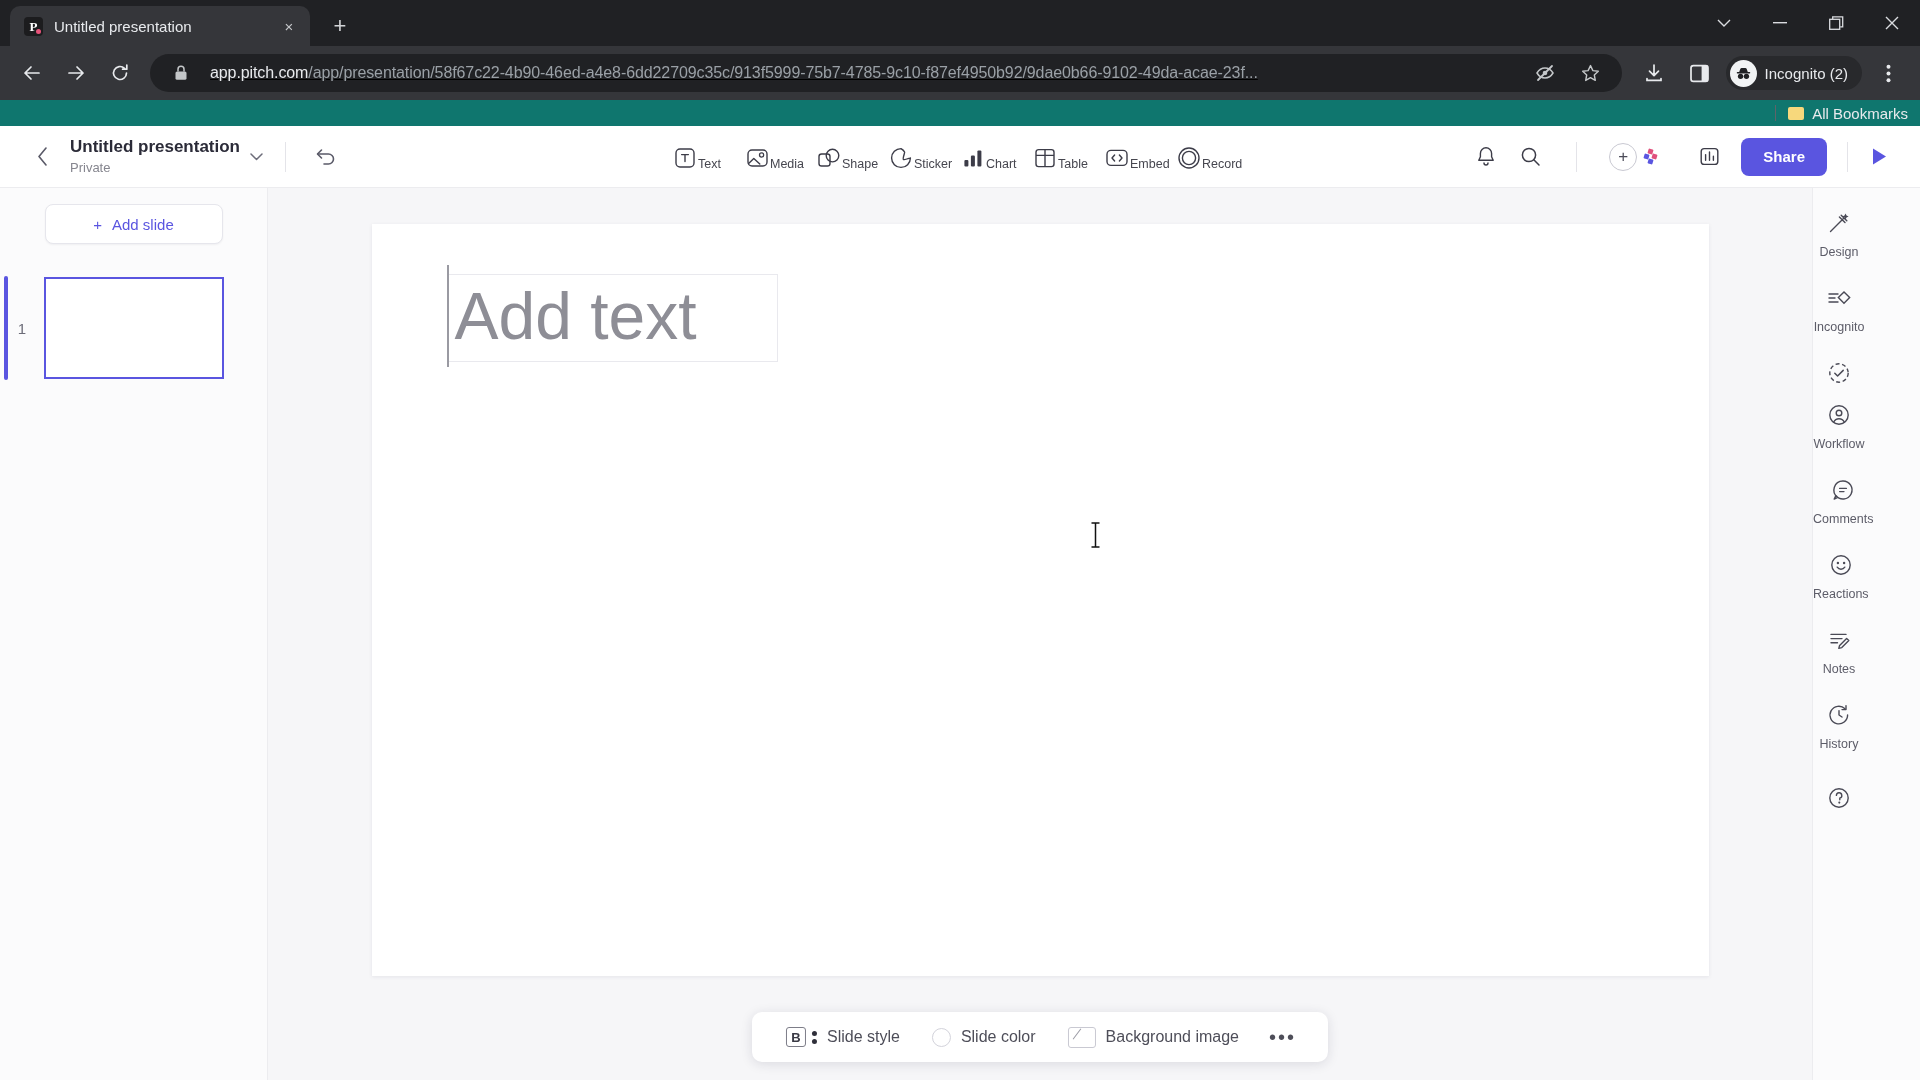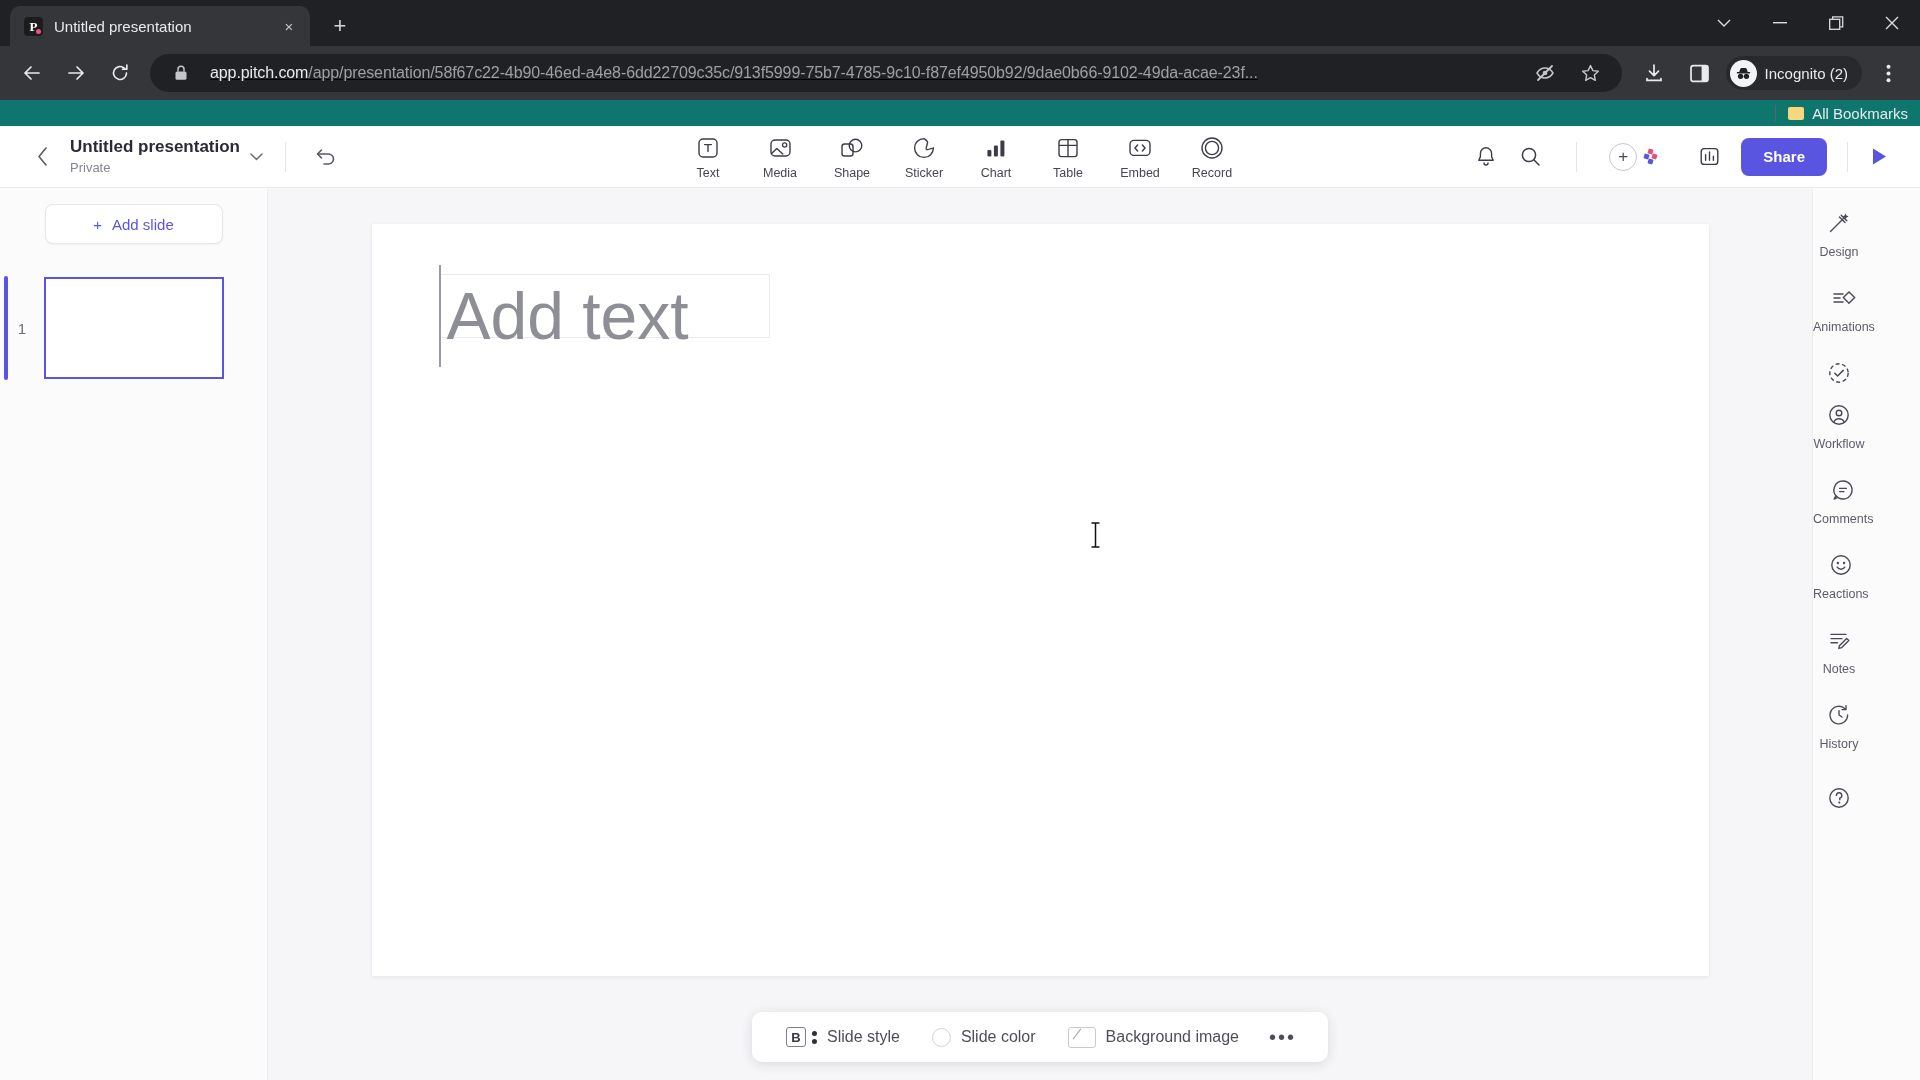--- a/index.html
+++ b/index.html
@@ -119,8 +119,8 @@
     display: flex; gap: 0px; align-items: flex-start;
   }
   .tool {
-    width: 72px; display: flex; flex-direction: column; align-items: center;
-    gap: 5px; padding-top: 2px;
+    width: 72px; display: flex; align-items: flex-end;
+    padding-top: 2px;
   }
   .tool-ico { width: 26px; height: 26px; color: #3c3c48; display:flex; align-items:center; justify-content:center; }
   .tool-lbl { font-size: 12.5px; color: #46464f; }

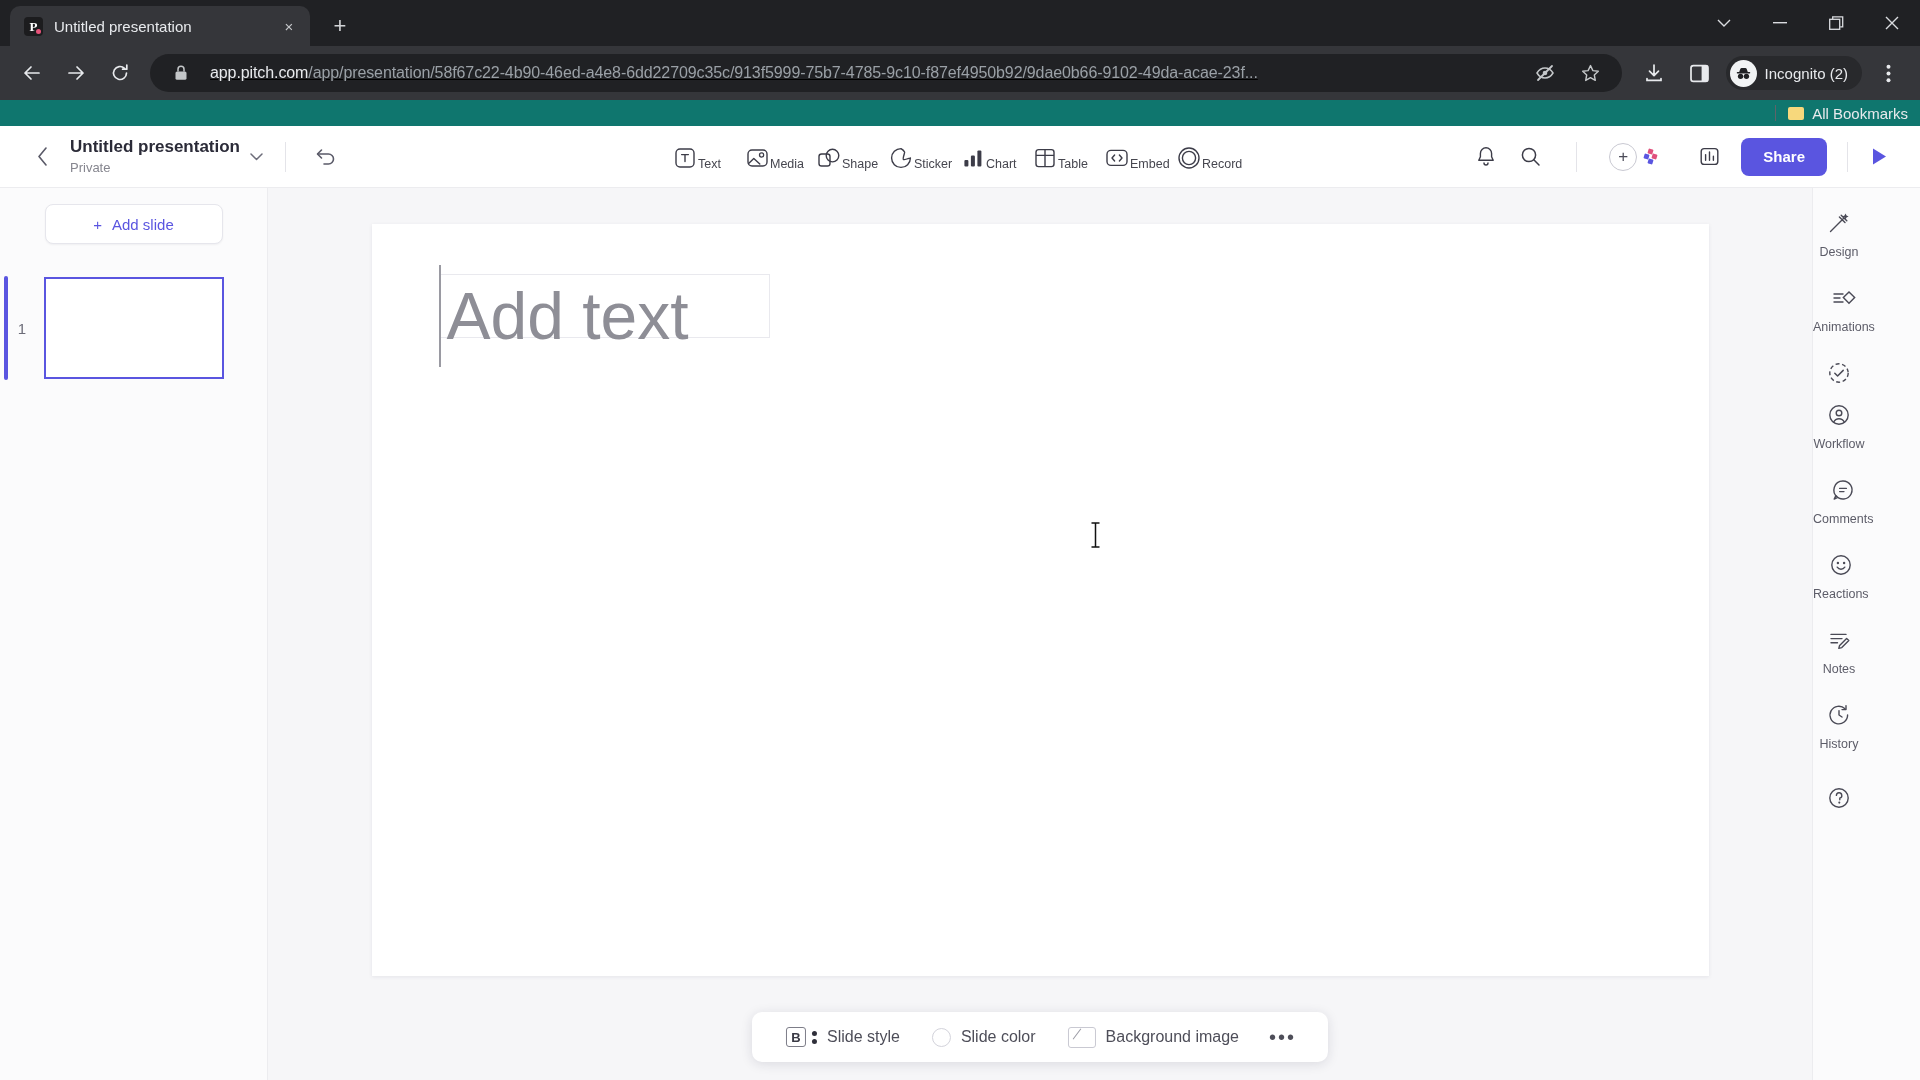--- a/index.html
+++ b/index.html
@@ -169,7 +169,7 @@
     box-shadow: 0 1px 4px rgba(30,30,60,.08); position: relative;
   }
   .textbox {
-    position: absolute; left: 68px; top: 50px; width: 330px; height: 64px;
+    position: absolute; left: 76px; top: 50px; width: 330px; height: 88px;
     border: 1px solid #e9e9ee;
   }
   .textbox .ph {

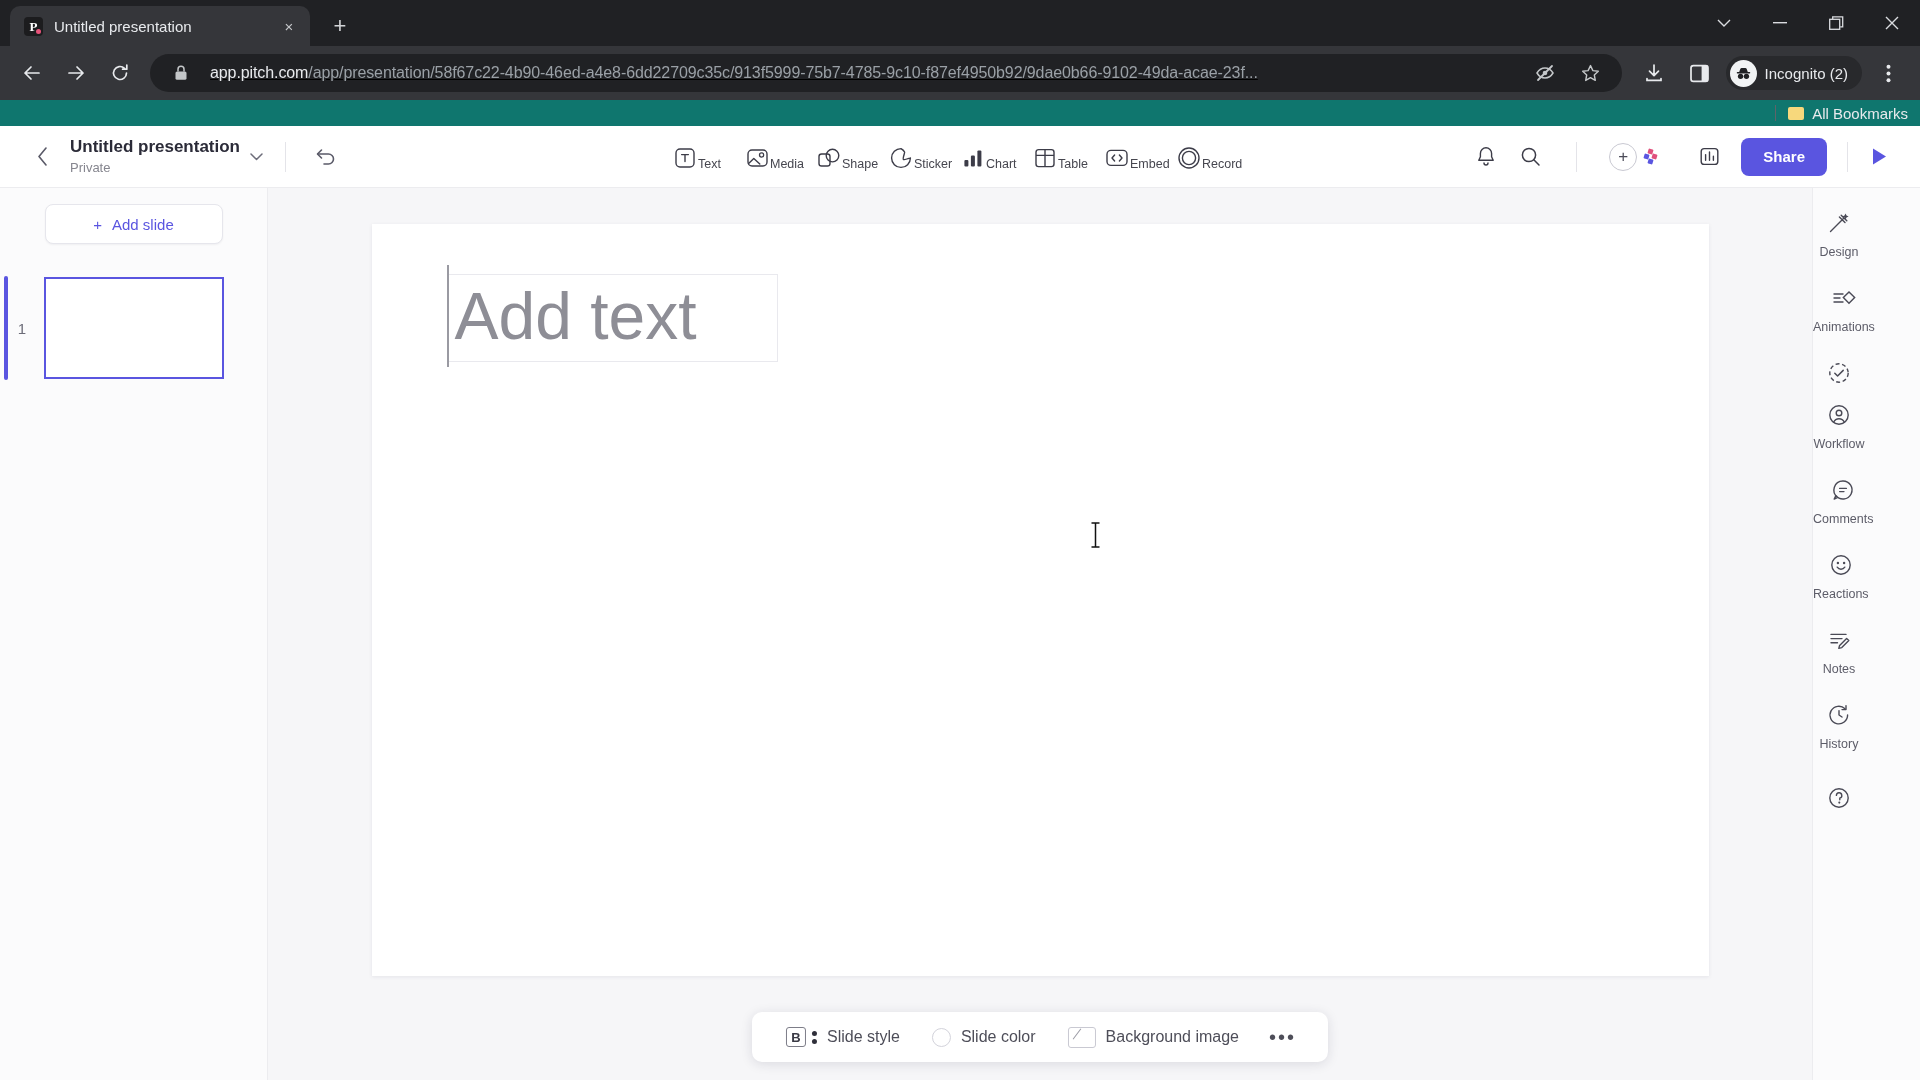--- a/index.html
+++ b/index.html
@@ -551,7 +551,7 @@
                 <rect x="13" y="5.6" width="8" height="8" transform="rotate(45 17 9.6)" stroke="currentColor" stroke-width="1.4" fill="none"></rect>
               </svg>
           </span>
-          <span class="rb-lbl">Animations</span>
+          <span class="rb-lbl">Incognito</span>
         </div>
 
         <div class="rb-group">

